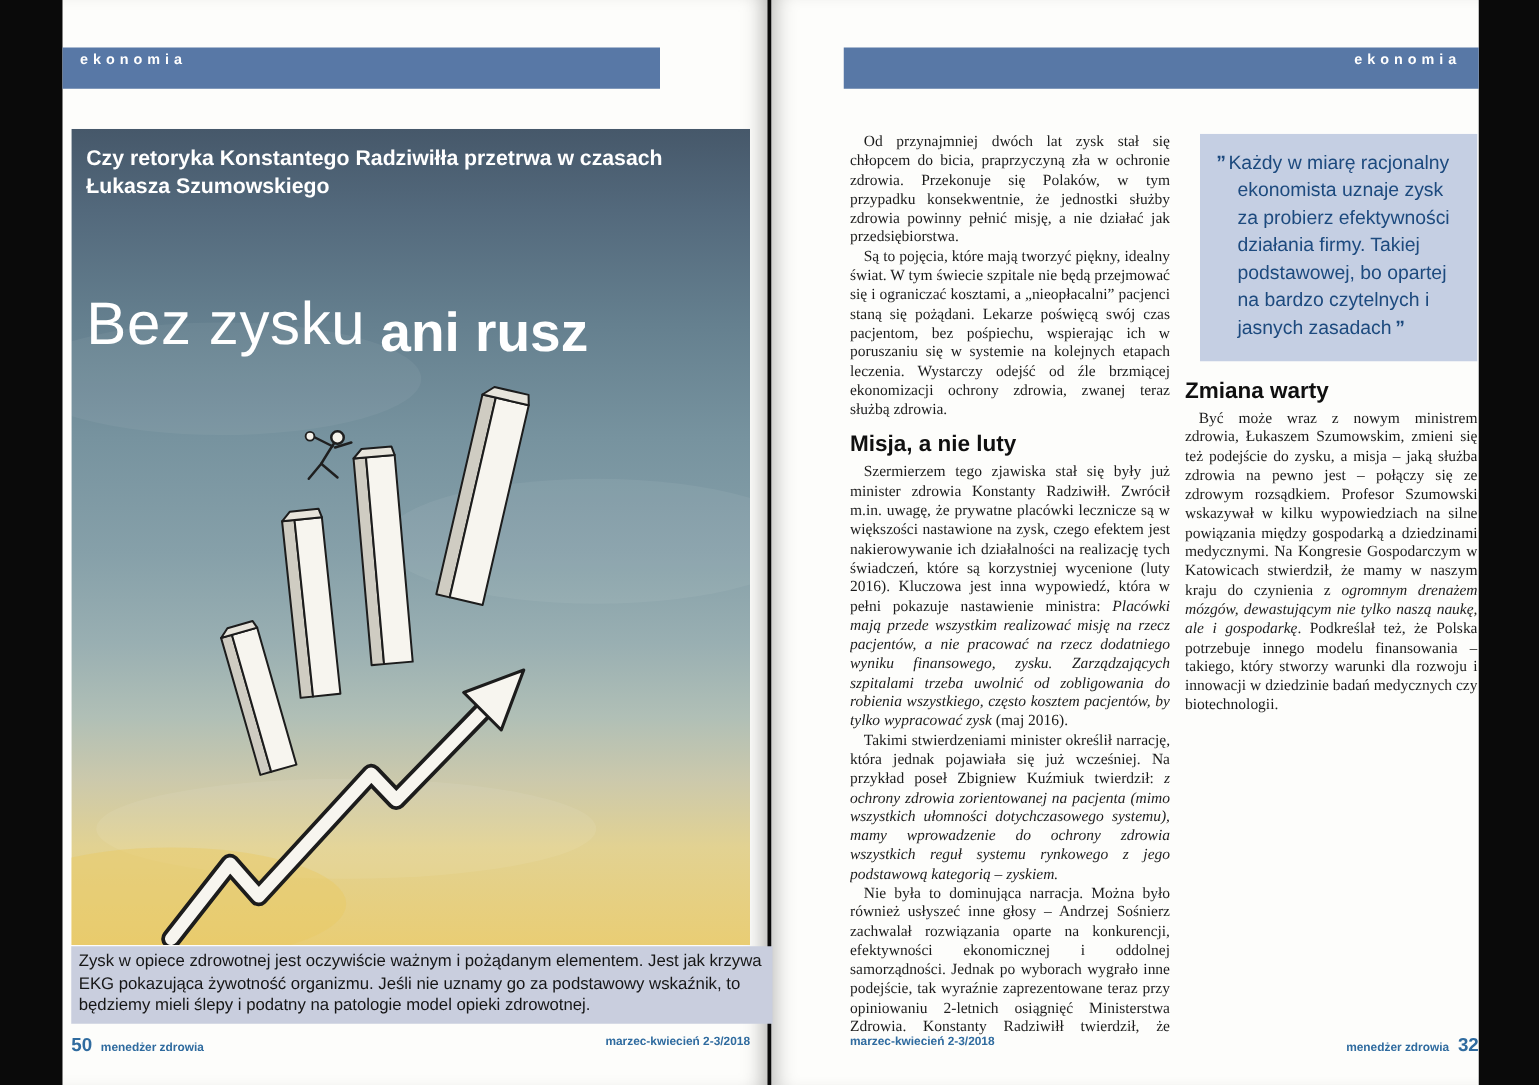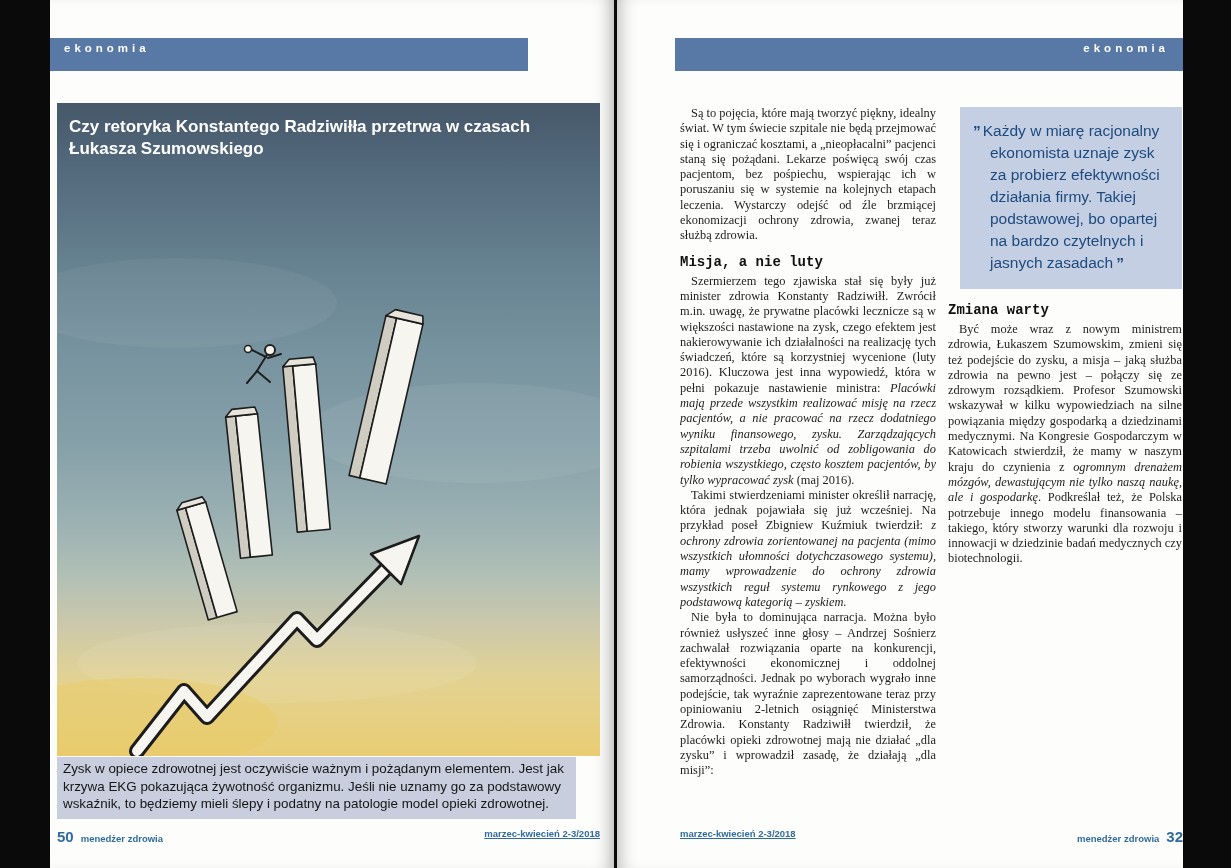--- a/index.html
+++ b/index.html
@@ -139,6 +139,7 @@
   </div>
 
   <div id="col1" class="col">
+      <p class="body-p indent"><span>Od przynajmniej dwóch lat zysk stał się chłopcem do bicia, praprzyczyną zła w ochronie zdrowia. Przekonuje się Polaków, w tym przypadku konsekwentnie, że jednostki służby zdrowia powinny pełnić misję, a nie działać jak przedsiębiorstwa.</span></p>
       <p class="body-p indent"><span>Są to pojęcia, które mają tworzyć piękny, idealny świat. W tym świecie szpitale nie będą przejmować się i ograniczać kosztami, a „nieopłacalni” pacjenci staną się pożądani. Lekarze poświęcą swój czas pacjentom, bez pośpiechu, wspierając ich w poruszaniu się w systemie na kolejnych etapach leczenia. Wystarczy odejść od źle brzmiącej ekonomizacji ochrony zdrowia, zwanej teraz służbą zdrowia.</span></p>
       <h3 class="subhead">Misja, a nie luty</h3>
       <p class="body-p indent"><span>Szermierzem tego zjawiska stał się były już minister zdrowia Konstanty Radziwiłł. Zwrócił m.in. uwagę, że prywatne placówki lecznicze są w większości nastawione na zysk, czego efektem jest nakierowywanie ich działalności na realizację tych świadczeń, które są korzystniej wycenione (luty 2016). Kluczowa jest inna wypowiedź, która w pełni pokazuje nastawienie ministra: </span><em>Placówki mają przede wszystkim realizować misję na rzecz pacjentów, a nie pracować na rzecz dodatniego wyniku finansowego, zysku. Zarządzających szpitalami trzeba uwolnić od zobligowania do robienia wszystkiego, często kosztem pacjentów, by tylko wypracować zysk</em><span> (maj 2016).</span></p>

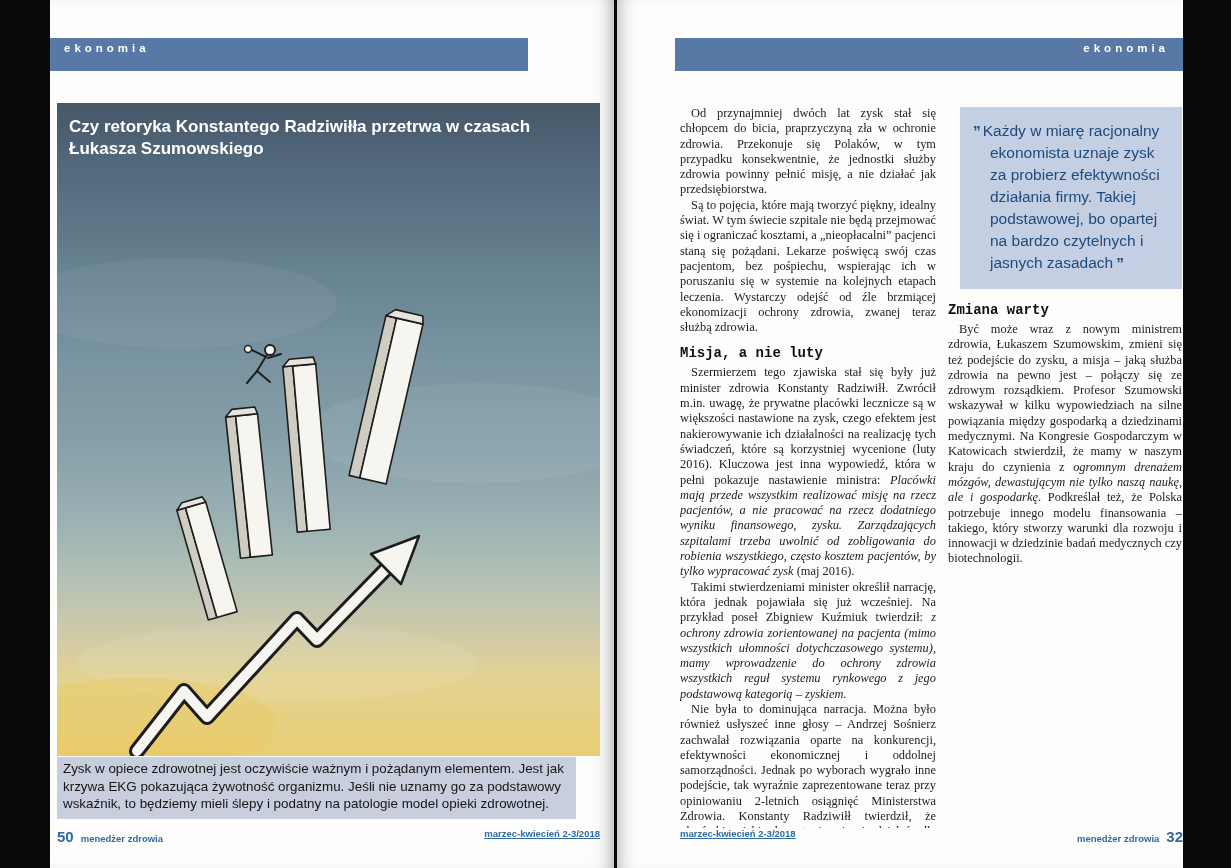--- a/index.html
+++ b/index.html
@@ -128,6 +128,9 @@
 
   <div id="kicker">Czy retoryka Konstantego Radziwiłła przetrwa w czasach Łukasza Szumowskiego</div>
 
+  <div id="main-title">
+    <span id="title-light">Bez zysku</span><span id="title-bold">ani rusz</span>
+  </div>
 
   <div id="caption">Zysk w opiece zdrowotnej jest oczywiście ważnym i pożądanym elementem. Jest jak krzywa EKG pokazująca żywotność organizmu. Jeśli nie uznamy go za podstawowy wskaźnik, to będziemy mieli ślepy i podatny na patologie model opieki zdrowotnej.</div>
 

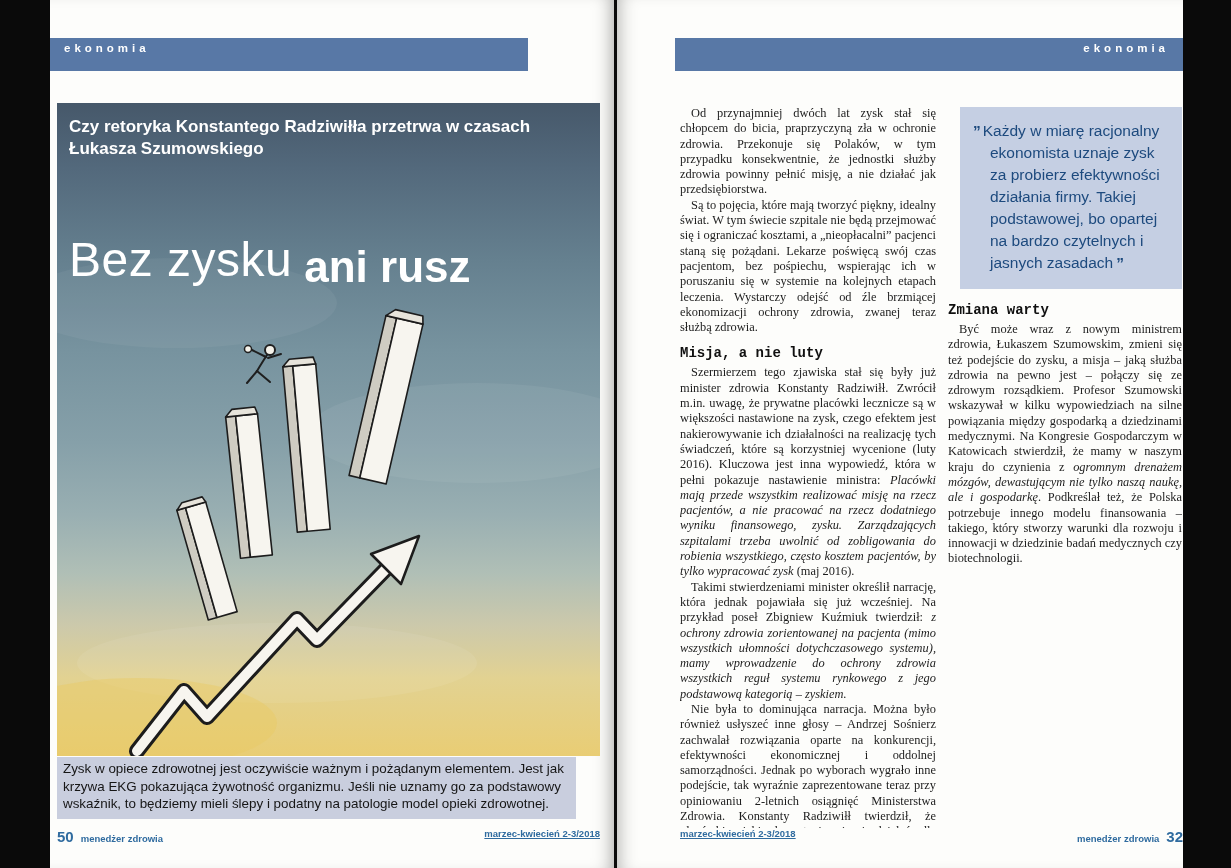--- a/index.html
+++ b/index.html
@@ -40,7 +40,7 @@
           text-align:justify;color:#1c1c1c;margin:0;hyphens:auto;}
   .body-p.indent{text-indent:11px;}
   .body-p em{font-style:italic;}
-  .subhead{font-family:Liberation Mono, monospace;font-size:14px;font-weight:bold;color:#101010;
+  .subhead{font-family:Liberation Sans, sans-serif;font-size:18px;font-weight:bold;color:#101010;
            margin:10px 0 4px 0;}
   .pullquote{background:var(--quote-bg,#c5cfe3);color:var(--quote-text,#1d4a7e);
              font-size:15.5px;line-height:22px;padding:13px 12px 15px 13px;margin:0 0 13px 12px;}

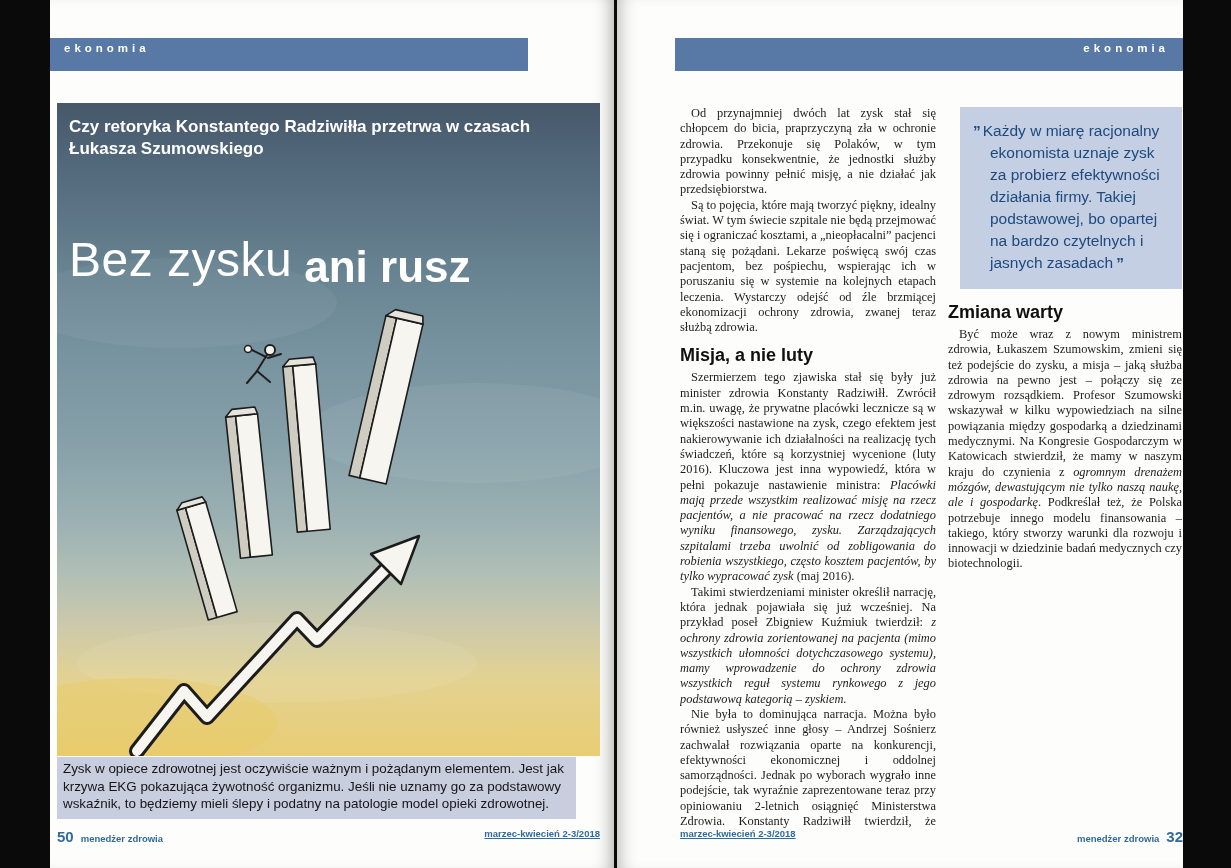--- a/index.html
+++ b/index.html
@@ -21,7 +21,7 @@
   #main-title{position:absolute;left:69px;top:232px;white-space:nowrap;color:#fff;}
   #title-light{font-size:48px;font-weight:300;letter-spacing:0.5px;}
   #title-bold{font-size:44px;font-weight:bold;position:relative;top:6px;margin-left:12px;}
-  #caption{position:absolute;left:57px;top:757px;width:519px;box-sizing:border-box;
+  #caption{position:absolute;left:57px;top:757px;width:561px;box-sizing:border-box;
            background:var(--caption-bg,#c9cede);color:#161616;font-size:13.4px;line-height:17.6px;
            padding:3px 7px 6px 6px;}
   .folio{position:absolute;top:828px;display:flex;justify-content:space-between;align-items:flex-start;

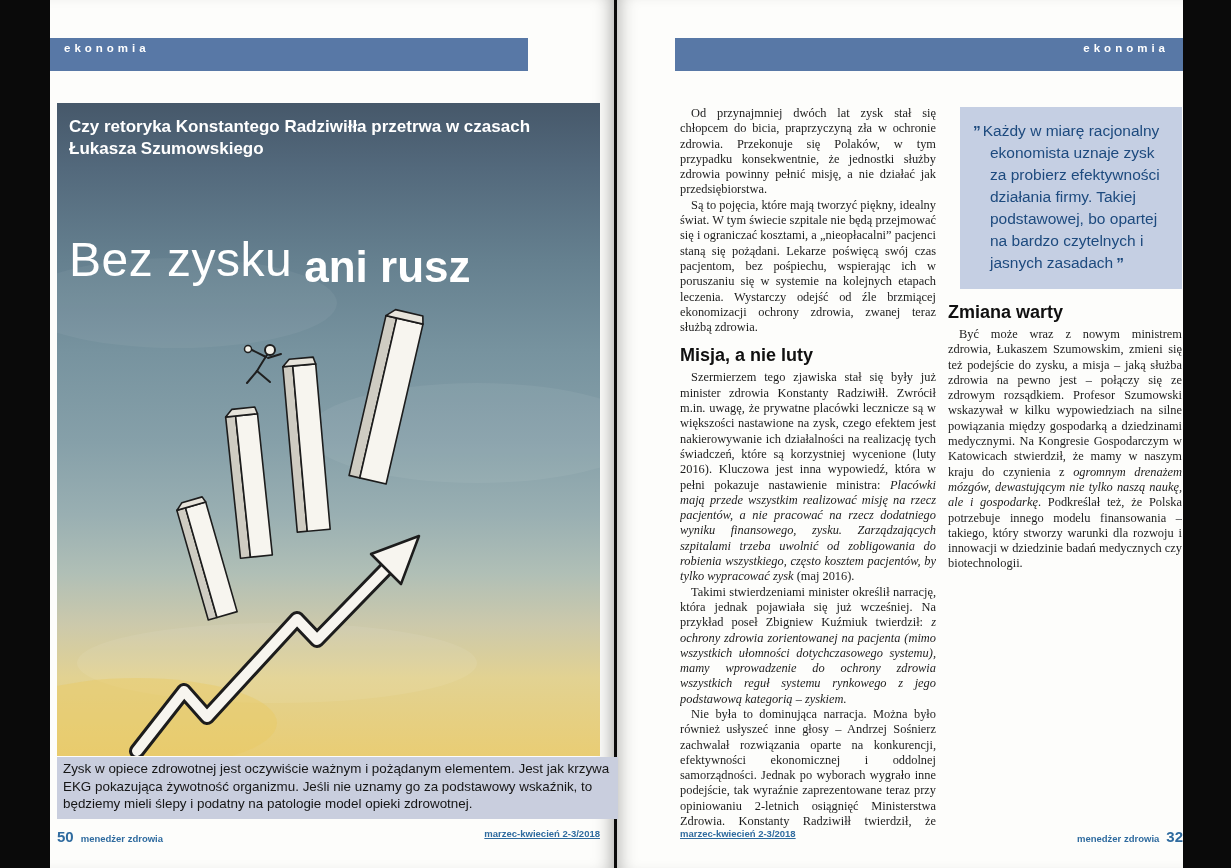--- a/index.html
+++ b/index.html
@@ -30,7 +30,7 @@
   #folio-right{left:680px;width:503px;}
   .folio .pagenum{font-size:15px;font-weight:bold;}
   .folio .brand{font-size:9.5px;font-weight:bold;margin:0 7px;}
-  .folio .issue{font-size:9.5px;font-weight:bold;text-decoration:underline;}
+  .folio .issue{font-size:9.5px;font-weight:bold;}
 
   
   .col{position:absolute;top:106px;height:722px;overflow:hidden;}

